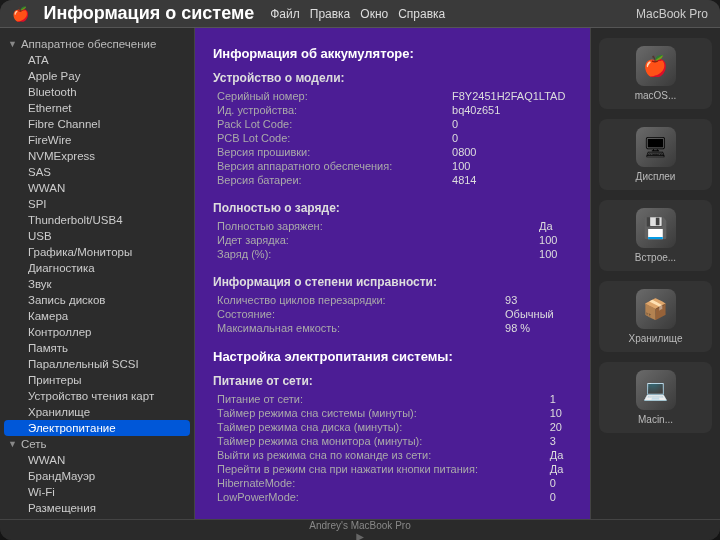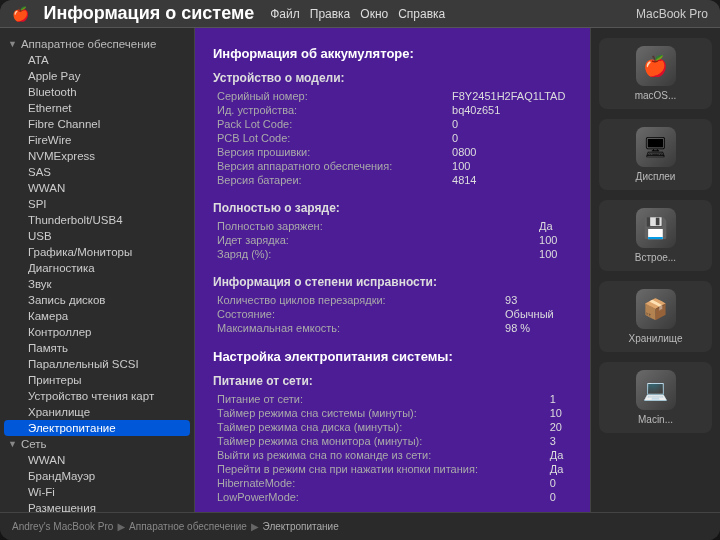--- a/index.html
+++ b/index.html
@@ -194,13 +194,14 @@
 
     
     .breadcrumb-bar {
-      height: 28px;
+      height: 21px;
       background: #2a2a2a;
       border-top: 1px solid #444;
       display: flex;
       align-items: center;
       padding: 0 12px;
       flex-shrink: 0;
+      flex-direction: column;
     }
     .breadcrumb-bar span {
       font-size: 10px;

